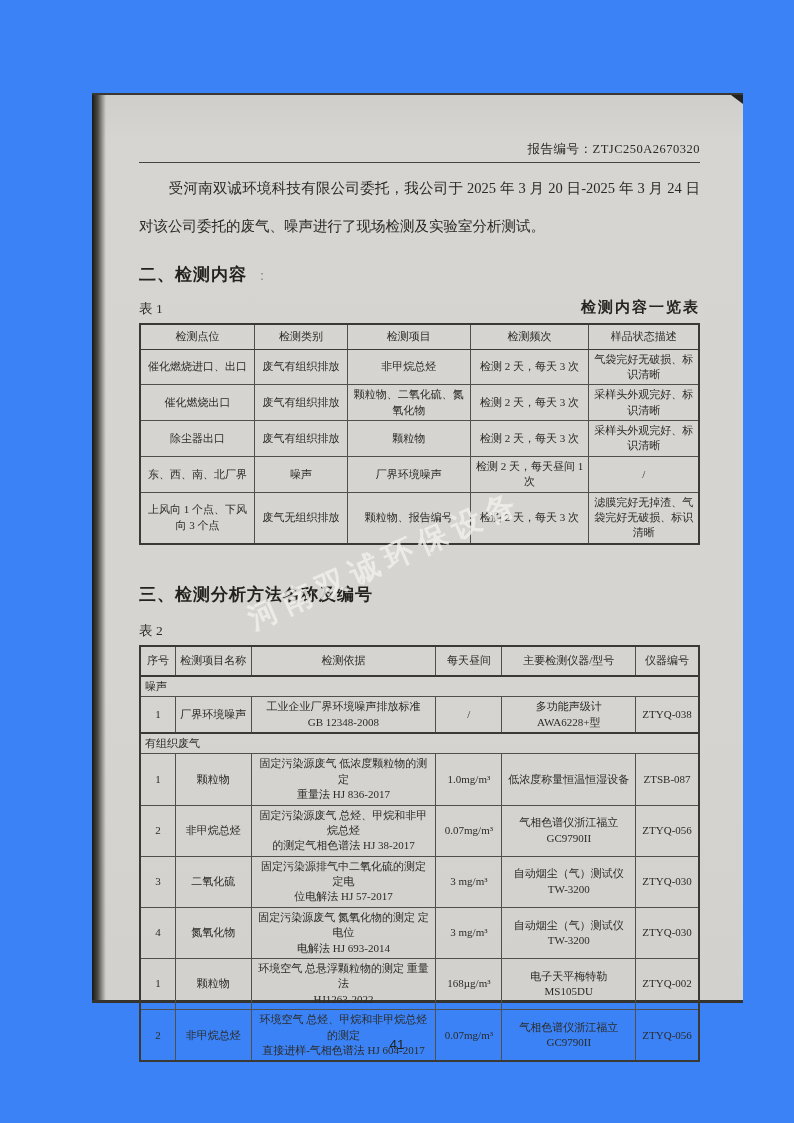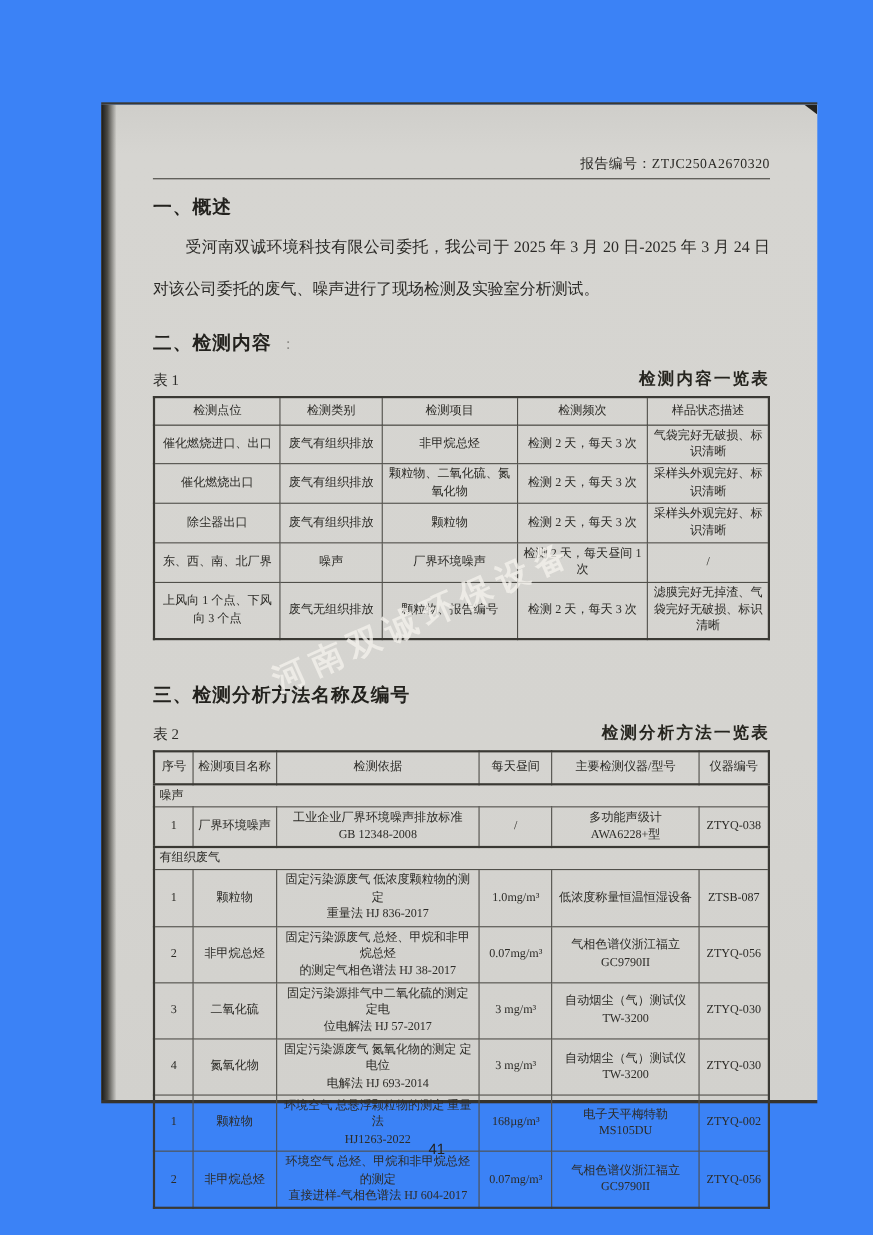--- a/index.html
+++ b/index.html
@@ -79,7 +79,6 @@
 
       <div class="report-line"><span>报告编号：</span><span>ZTJC250A2670320</span></div>
 
-      <div class="sec-heading">一、概述</div>
 
       <div class="para">受河南双诚环境科技有限公司委托，我公司于 2025 年 3 月 20 日-2025 年 3 月 24 日对该公司委托的废气、噪声进行了现场检测及实验室分析测试。</div>
 

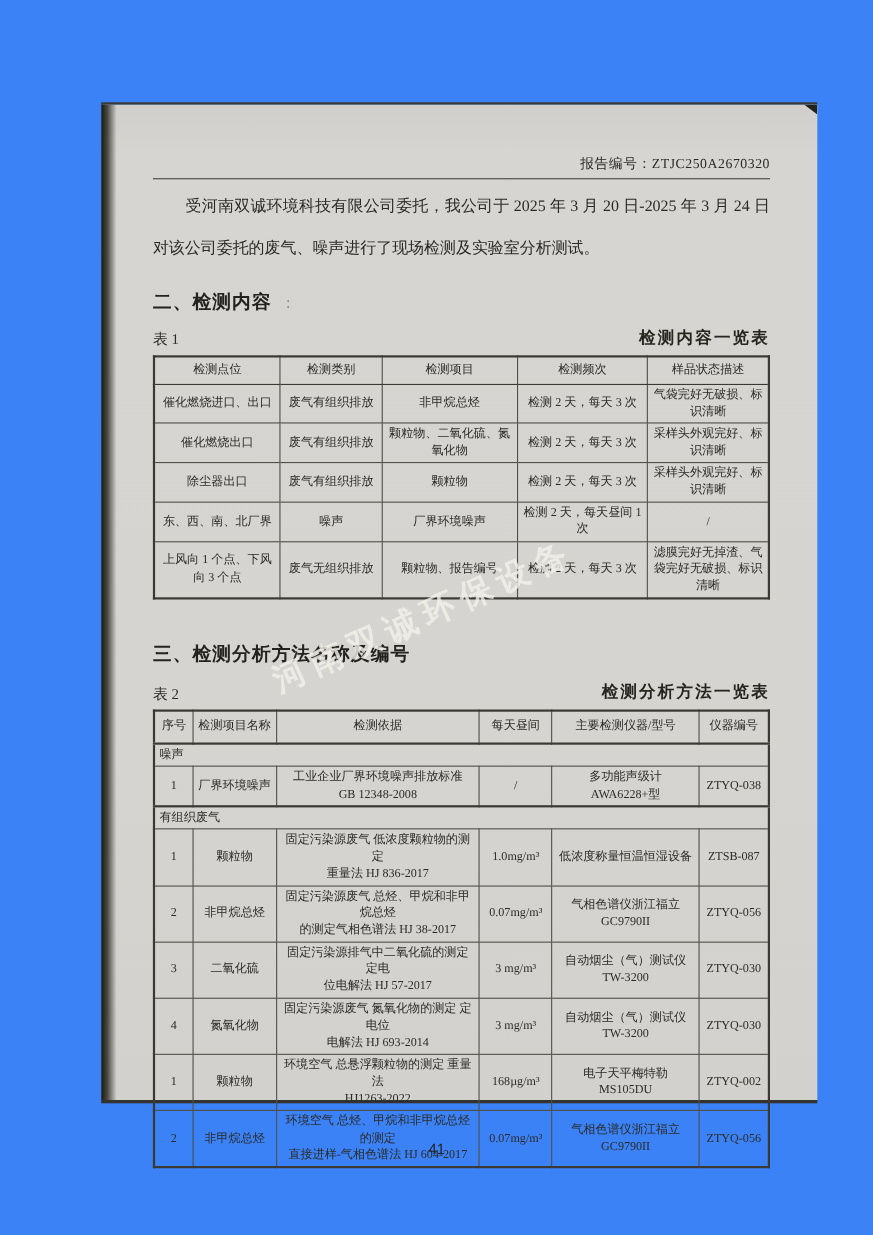--- a/index.html
+++ b/index.html
@@ -142,7 +142,6 @@
 
       <div class="tablecap" style="margin-top:14px;">
         <span class="lab">表 2</span>
-        <div class="tit">检测分析方法一览表</div>
       </div>
 
       <table id="table2">

